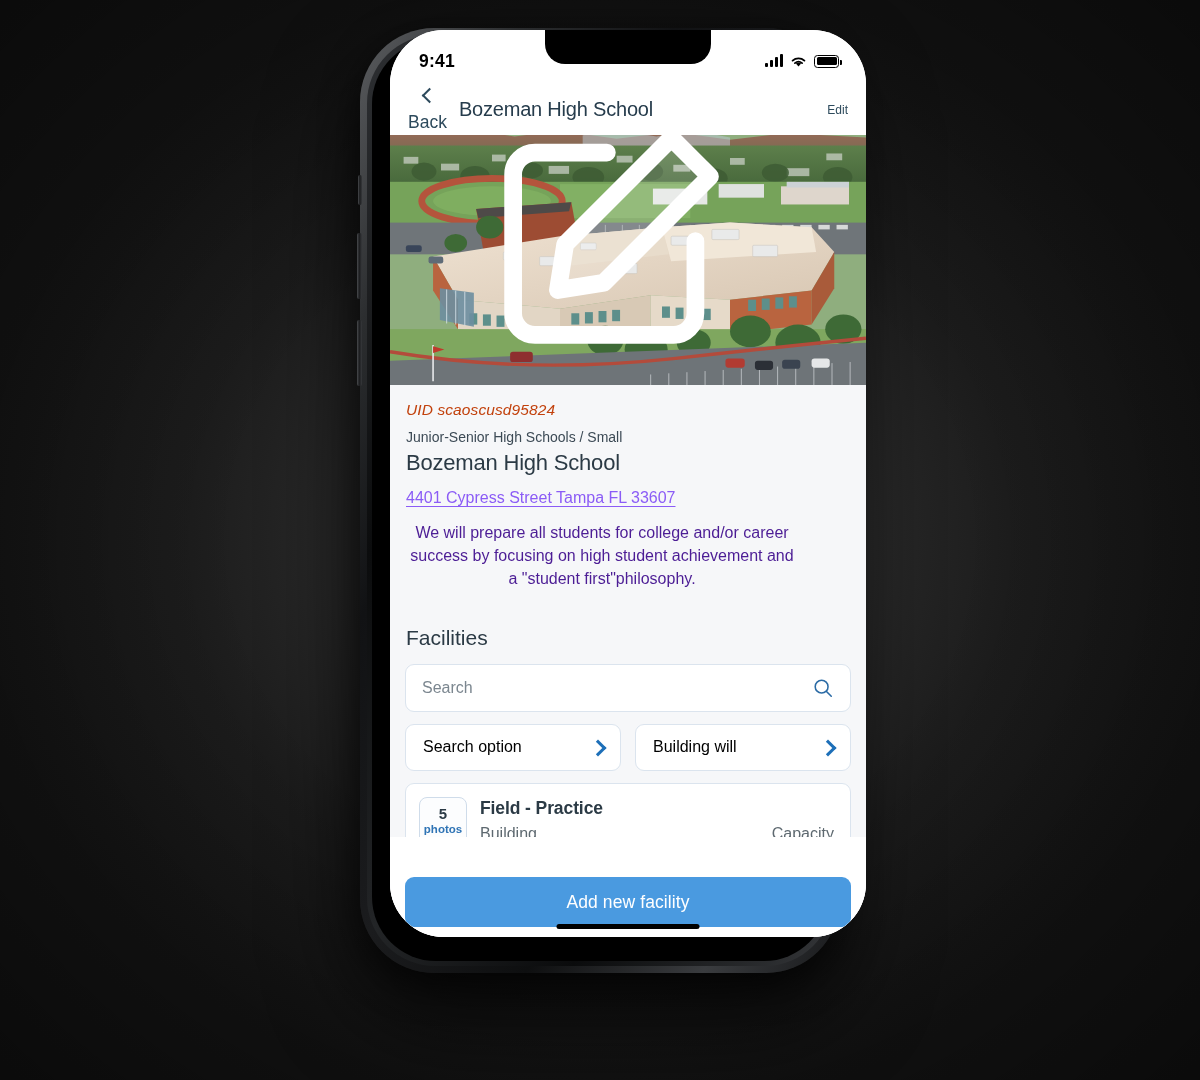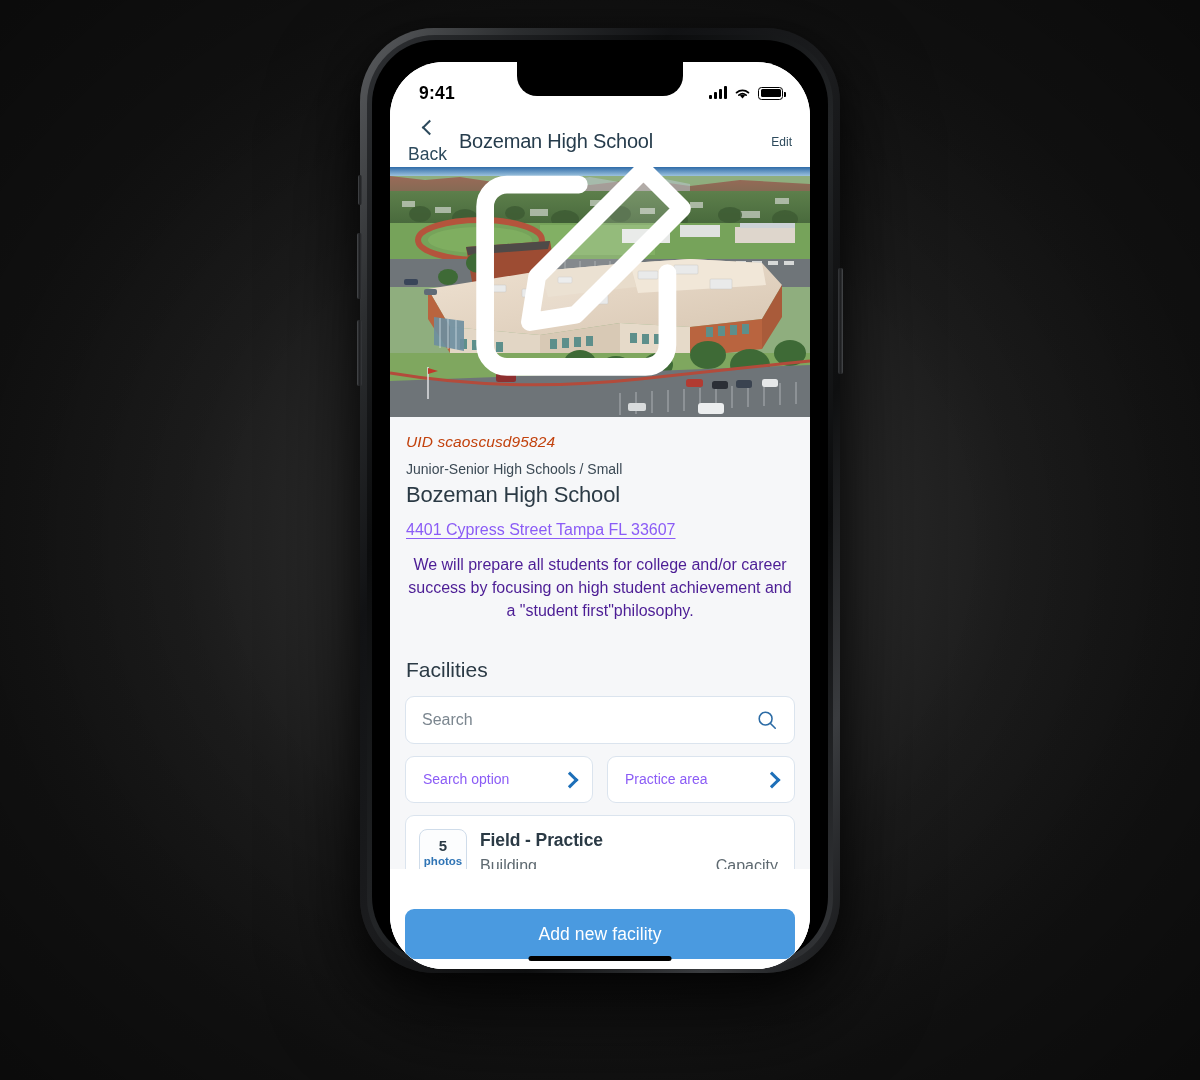--- a/index.html
+++ b/index.html
@@ -58,8 +58,8 @@
   .screen {
     position: absolute;
     left: 30px;
-    top: 34px;
-    width: 420px;
+    top: 2px;
+    width: 476px;
     height: 907px;
     border-radius: 54px;
     overflow: hidden;

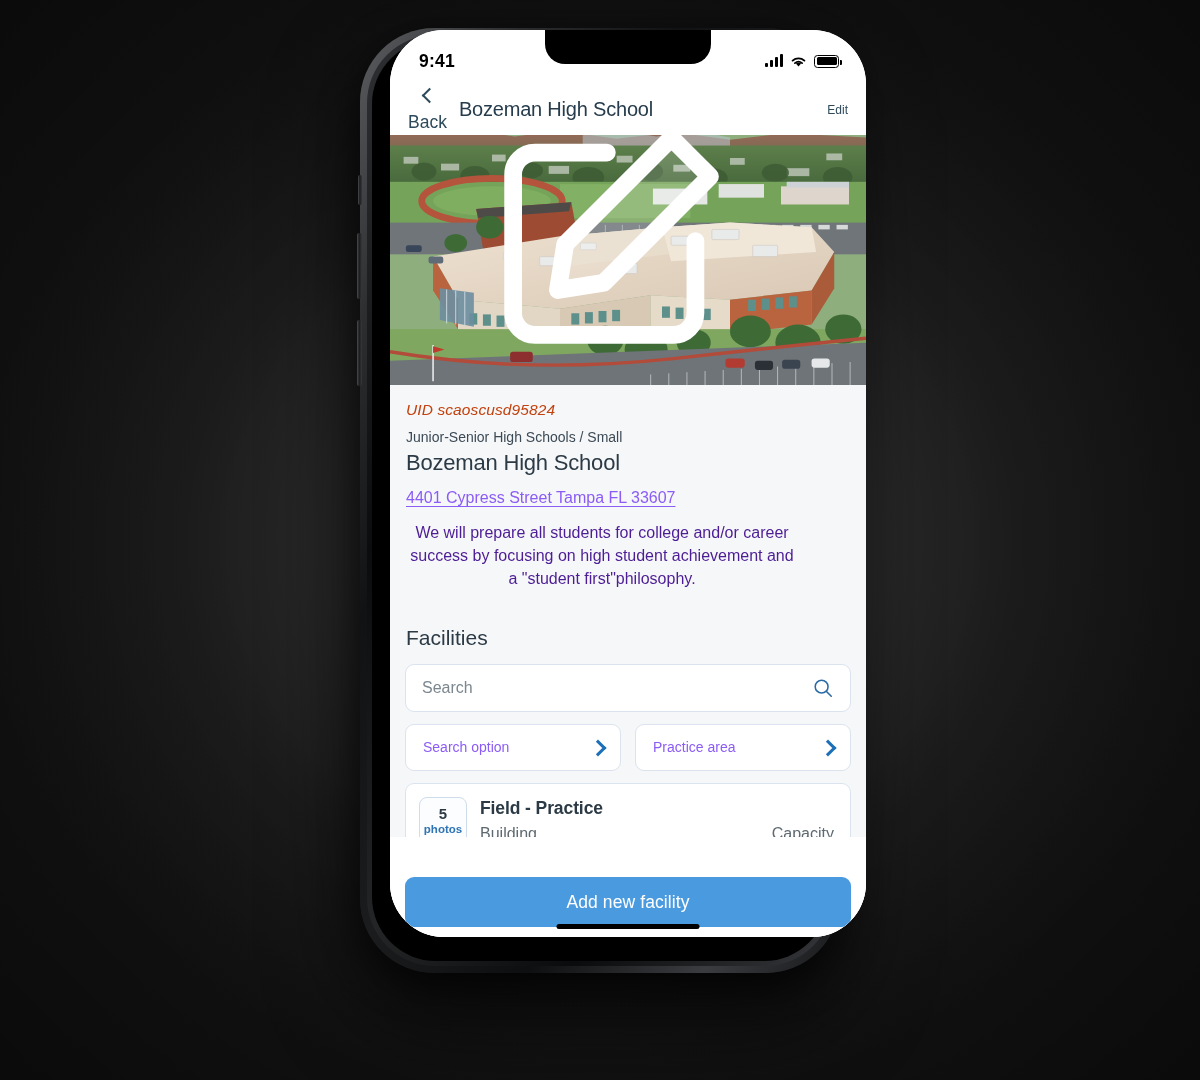--- a/index.html
+++ b/index.html
@@ -320,8 +320,8 @@
     cursor: pointer;
   }
   .filter-chip span.label {
-    font-size: 14px;
-    color: #8b5cf6;
+    font-size: 16px;
+    color: #000000;
   }
   .chev-right {
     width: 13px; height: 13px;

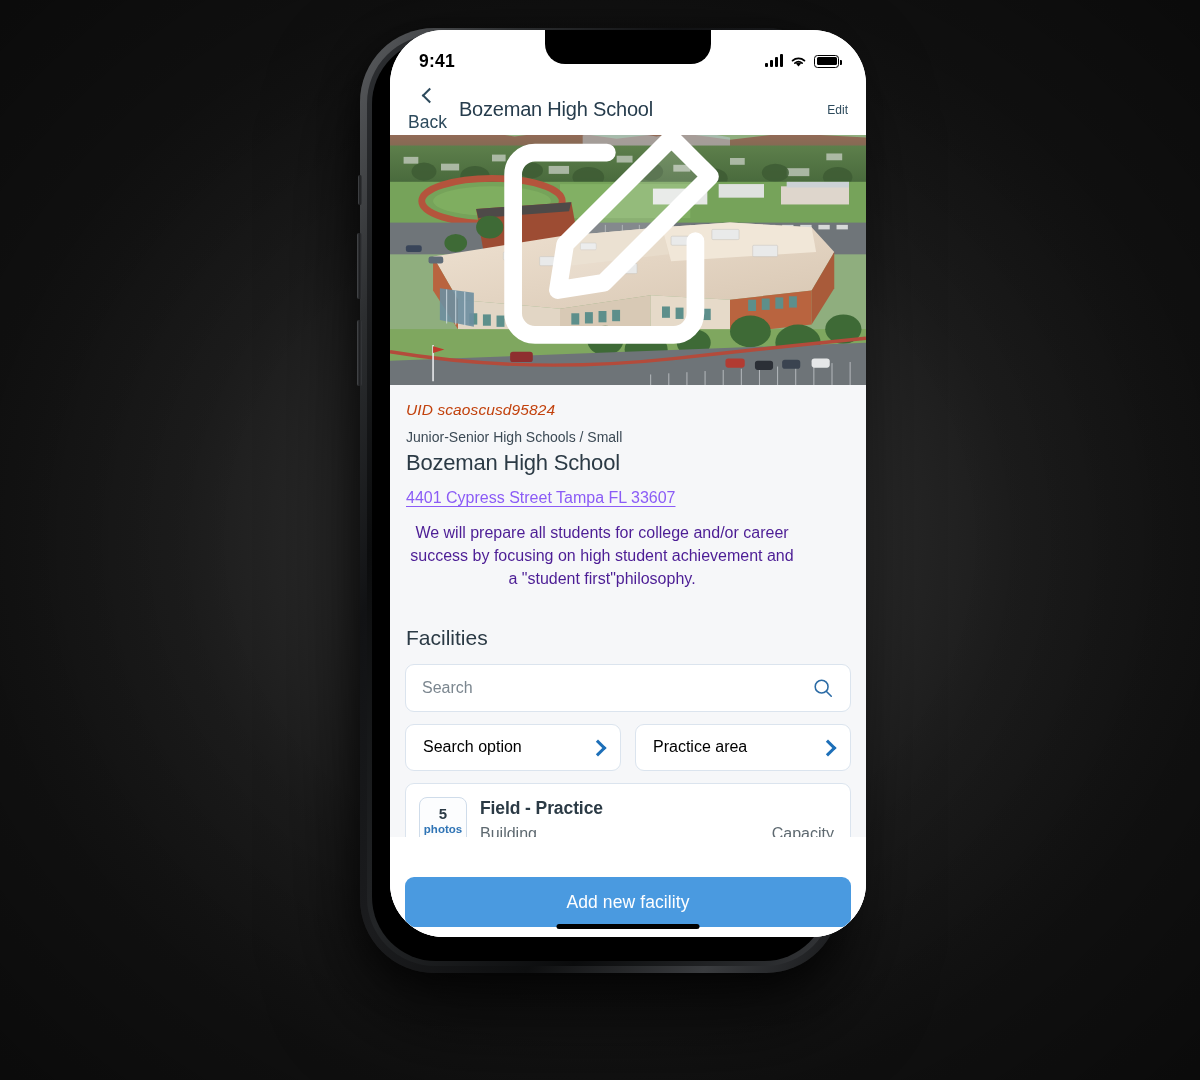--- a/index.html
+++ b/index.html
@@ -664,7 +664,7 @@
           <span class="chev-right"></span>
         </div>
         <div class="filter-chip">
-          <span class="label">Practice area</span>
+          <span class="label">Building will</span>
           <span class="chev-right"></span>
         </div>
       </div>

